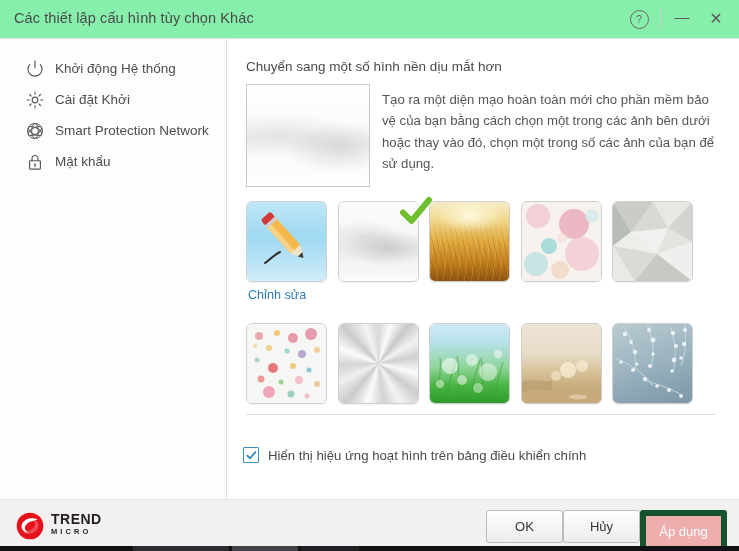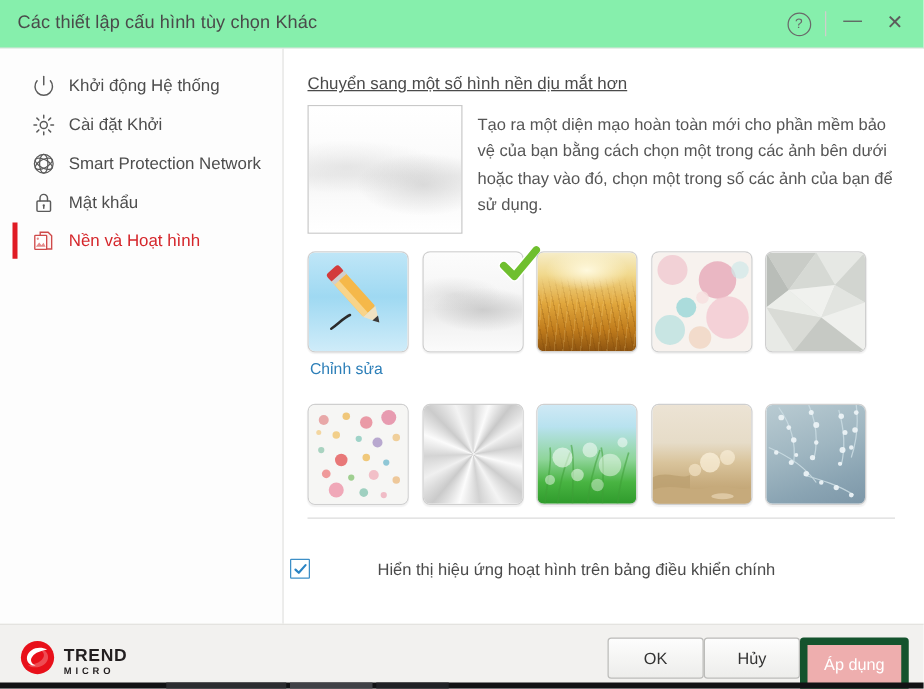--- a/index.html
+++ b/index.html
@@ -62,7 +62,7 @@
 
   
   .panel-head{
-    position:absolute;left:19px;top:20px;font-size:13.5px;color:#4a4a4a;text-decoration:underline;
+    position:absolute;left:19px;top:20px;font-size:13.5px;color:#4a4a4a;
   }
   .preview-box{
     position:absolute;left:19px;top:45px;width:122px;height:101px;

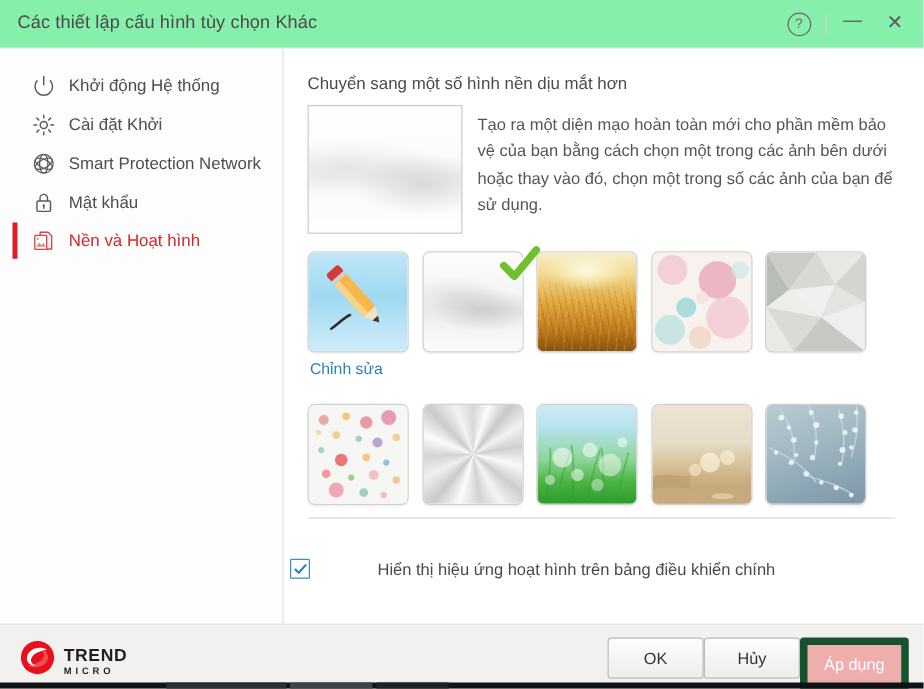--- a/index.html
+++ b/index.html
@@ -277,18 +277,6 @@
           <span class="nav-label">Mật khẩu</span>
         </div>
 
-        <div class="nav-item active">
-          <div class="sel-bar"></div>
-          <span class="nav-ico">
-            <svg width="20" height="20" viewBox="0 0 24 24" fill="none" stroke="#cf4a4a" stroke-width="1.3">
-              <path d="M8.6 3.4h7.6l3.4 3.4v12.6H8.6z" fill="#fdf3f3"></path>
-              <rect x="3.4" y="6.4" width="11.4" height="13.4" rx="0.6" fill="#fff"></rect>
-              <path d="M4.4 17.2l3.2-4 2.2 2.6 2-2.4 2 3.8z" fill="#e48b8b" stroke="none"></path>
-              <circle cx="6.3" cy="9.6" r="1.1" fill="#e48b8b" stroke="none"></circle>
-            </svg>
-          </span>
-          <span class="nav-label">Nền và Hoạt hình</span>
-        </div>
 
       </div>
     </div>

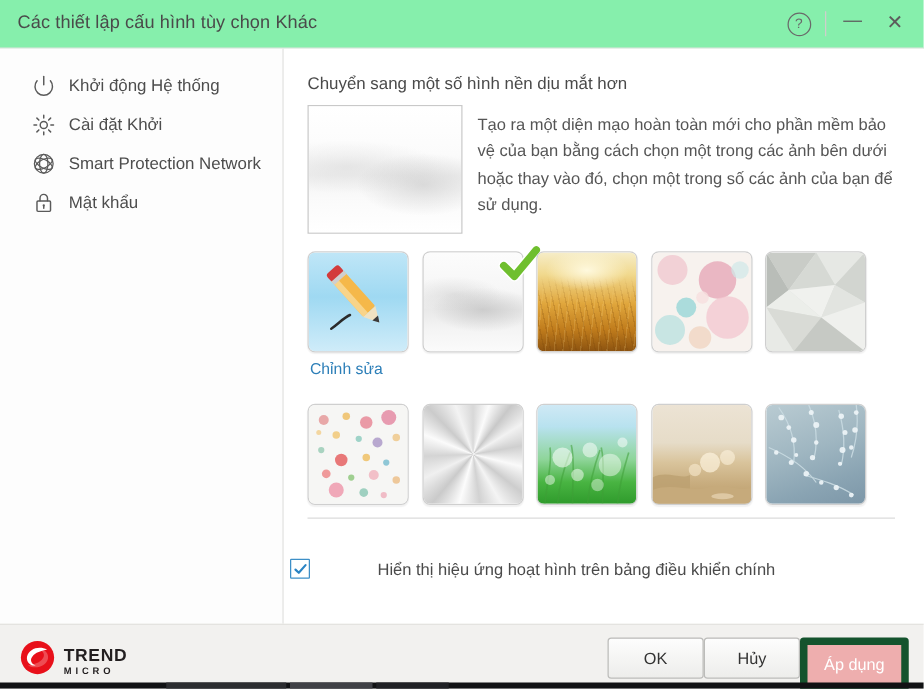--- a/index.html
+++ b/index.html
@@ -165,7 +165,7 @@
   .hr{
     position:absolute;left:19px;top:375px;width:470px;height:1px;background:#dcdcdc;
   }
-  .chk-row{position:absolute;left:5px;top:408px;display:flex;align-items:center;cursor:pointer;gap:45px;}
+  .chk-row{position:absolute;left:16px;top:408px;display:flex;align-items:center;cursor:pointer;}
   .chk-box{
     width:14px;height:14px;border:1px solid #3d8fc7;background:#fff;border-radius:1px;
     display:flex;align-items:center;justify-content:center;flex:none;

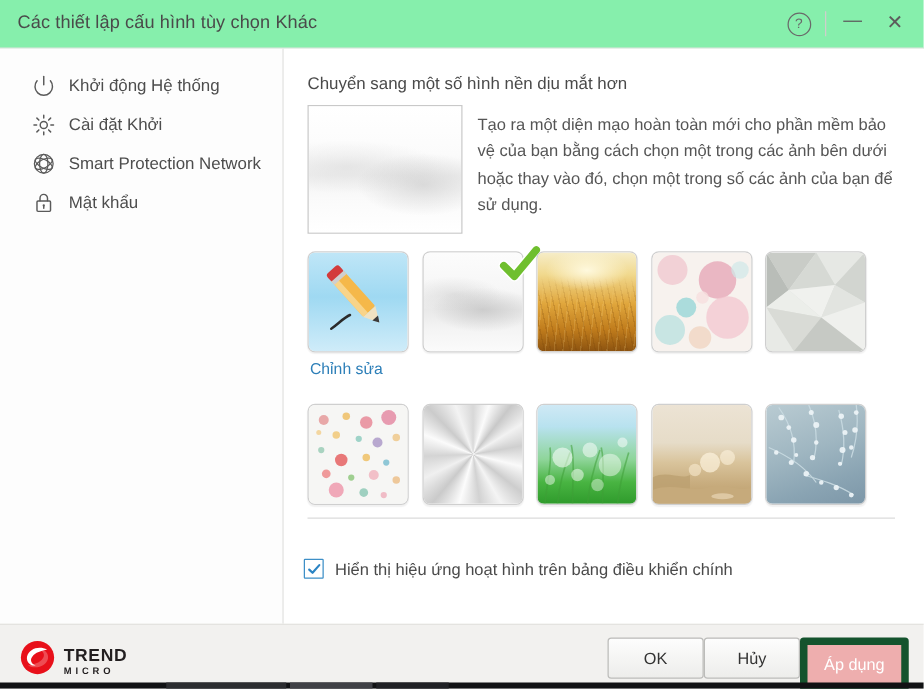--- a/index.html
+++ b/index.html
@@ -177,7 +177,7 @@
     position:absolute;left:0;top:499px;width:739px;height:52px;
     background:#f2f1ef;border-top:1px solid #e4e3e0;
   }
-  .brand{position:absolute;left:16px;top:12px;display:flex;align-items:flex-end;}
+  .brand{position:absolute;left:16px;top:12px;display:flex;align-items:flex-start;}
   .brand-mark{width:28px;height:28px;flex:none;}
   .brand-text{margin-left:7px;line-height:1;}
   .brand-t1{font-size:14px;font-weight:bold;color:#231f20;letter-spacing:.5px;}

